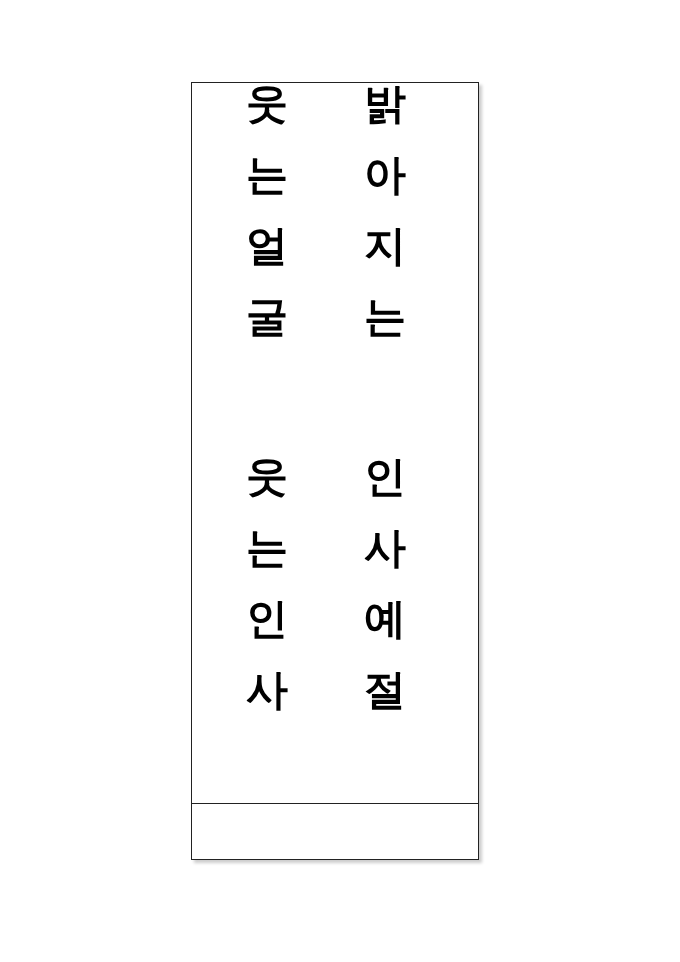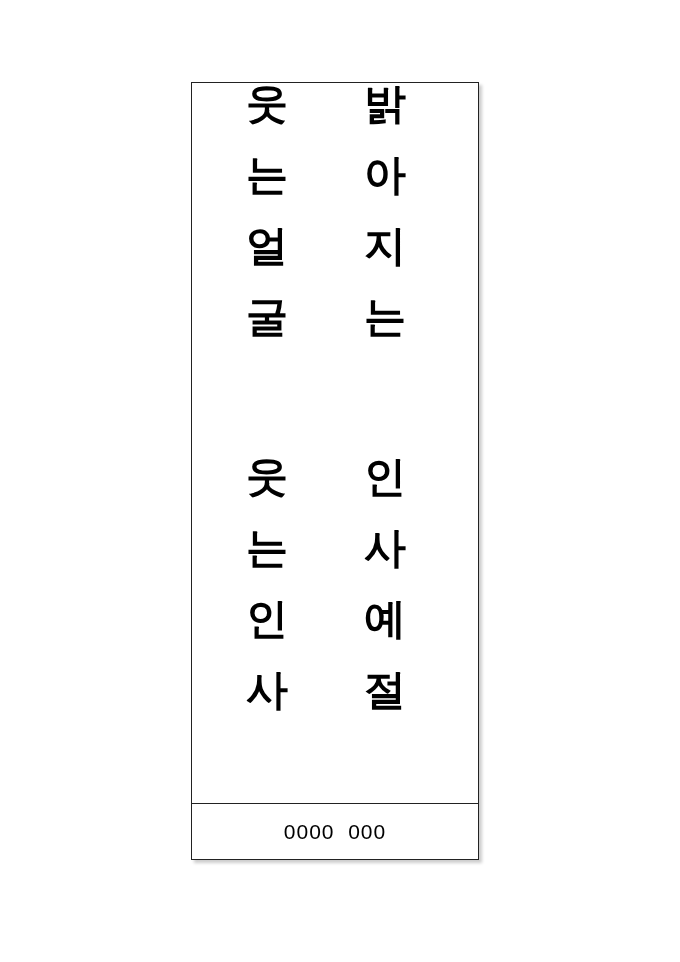--- a/index.html
+++ b/index.html
@@ -150,9 +150,6 @@
 
   <div id="footer-divider"></div>
 
-  <div id="footer">
-    <span id="footer-text">0000  000</span>
-  </div>
 
 </div>
 

